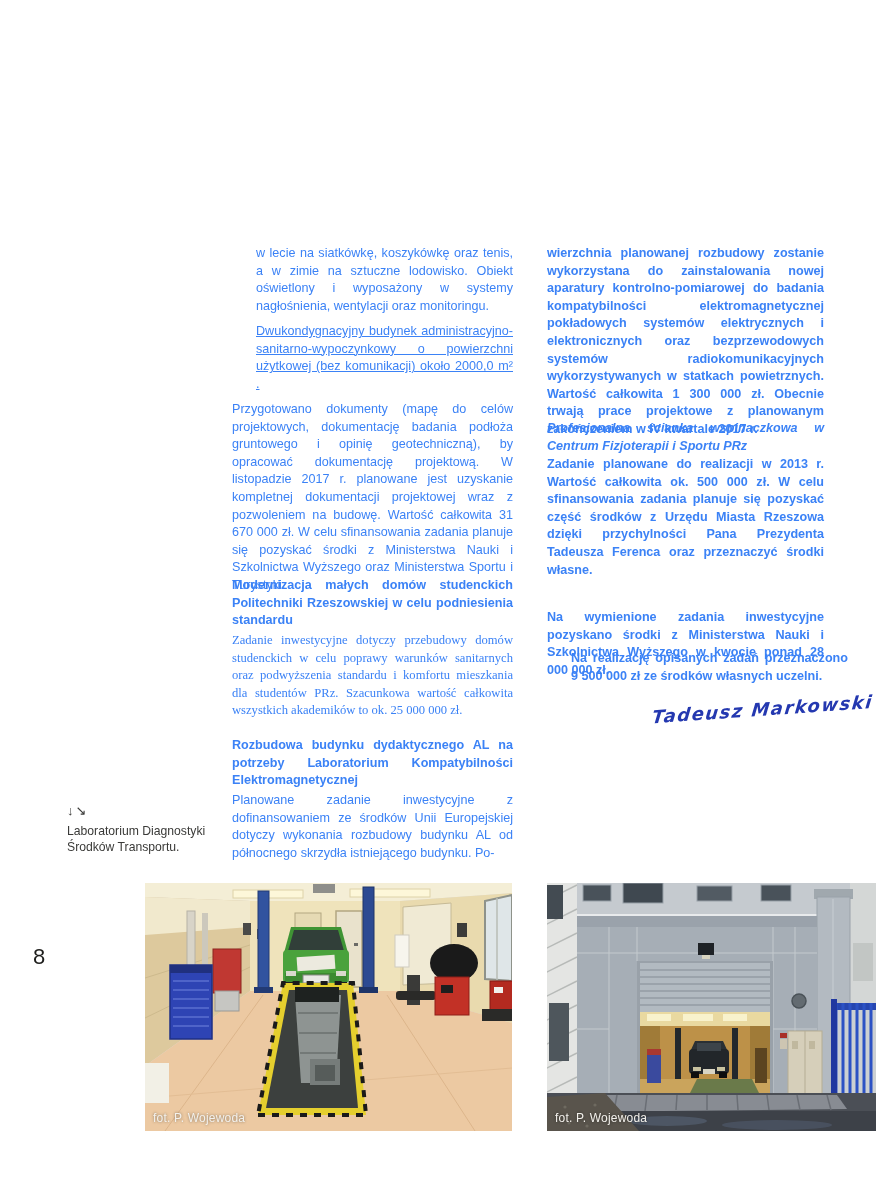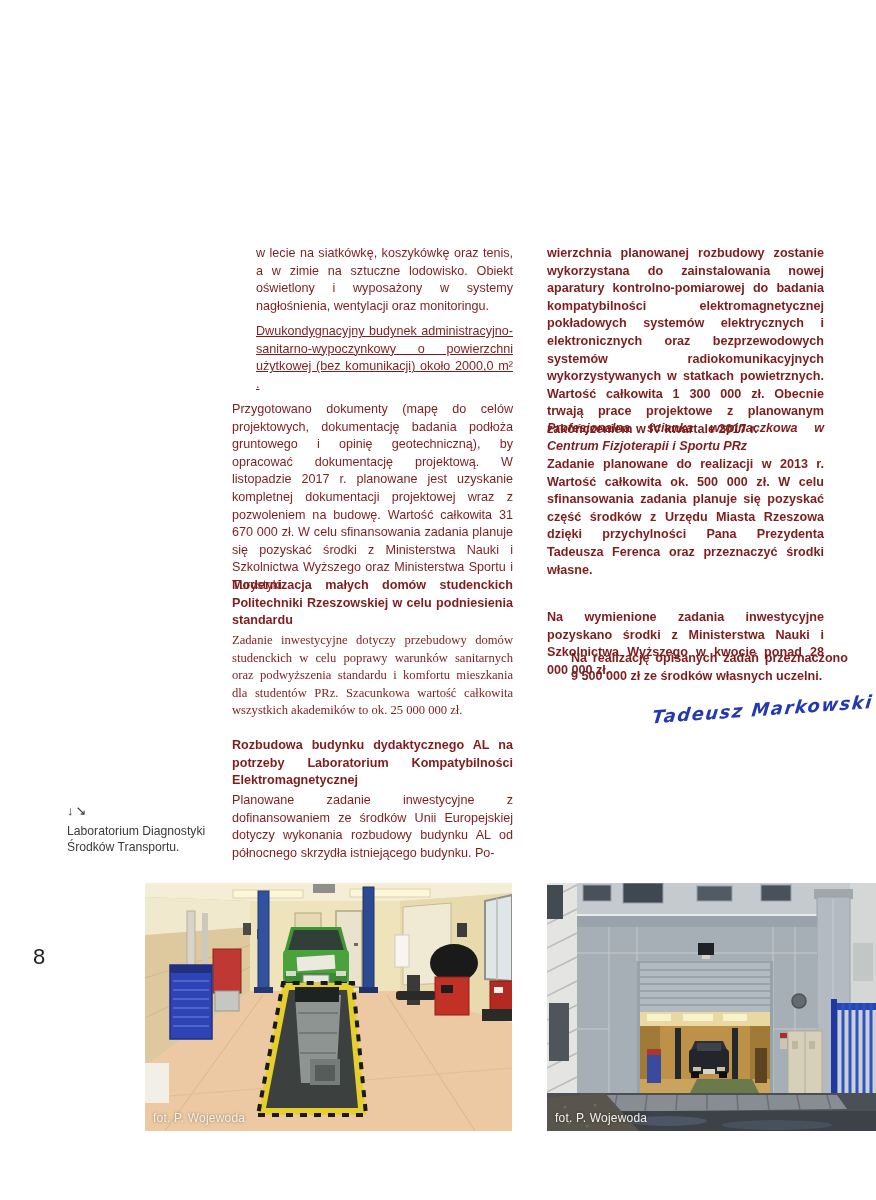--- a/index.html
+++ b/index.html
@@ -9,7 +9,7 @@
   }
   .para{
     position:absolute;width:281px;font-size:12.6px;line-height:17.6px;
-    text-align:justify;color:#7f1d1d;
+    text-align:justify;color:#3b82f6;
   }
   .rcol{width:277px;font-weight:bold;}
   .bold{font-weight:700;}

